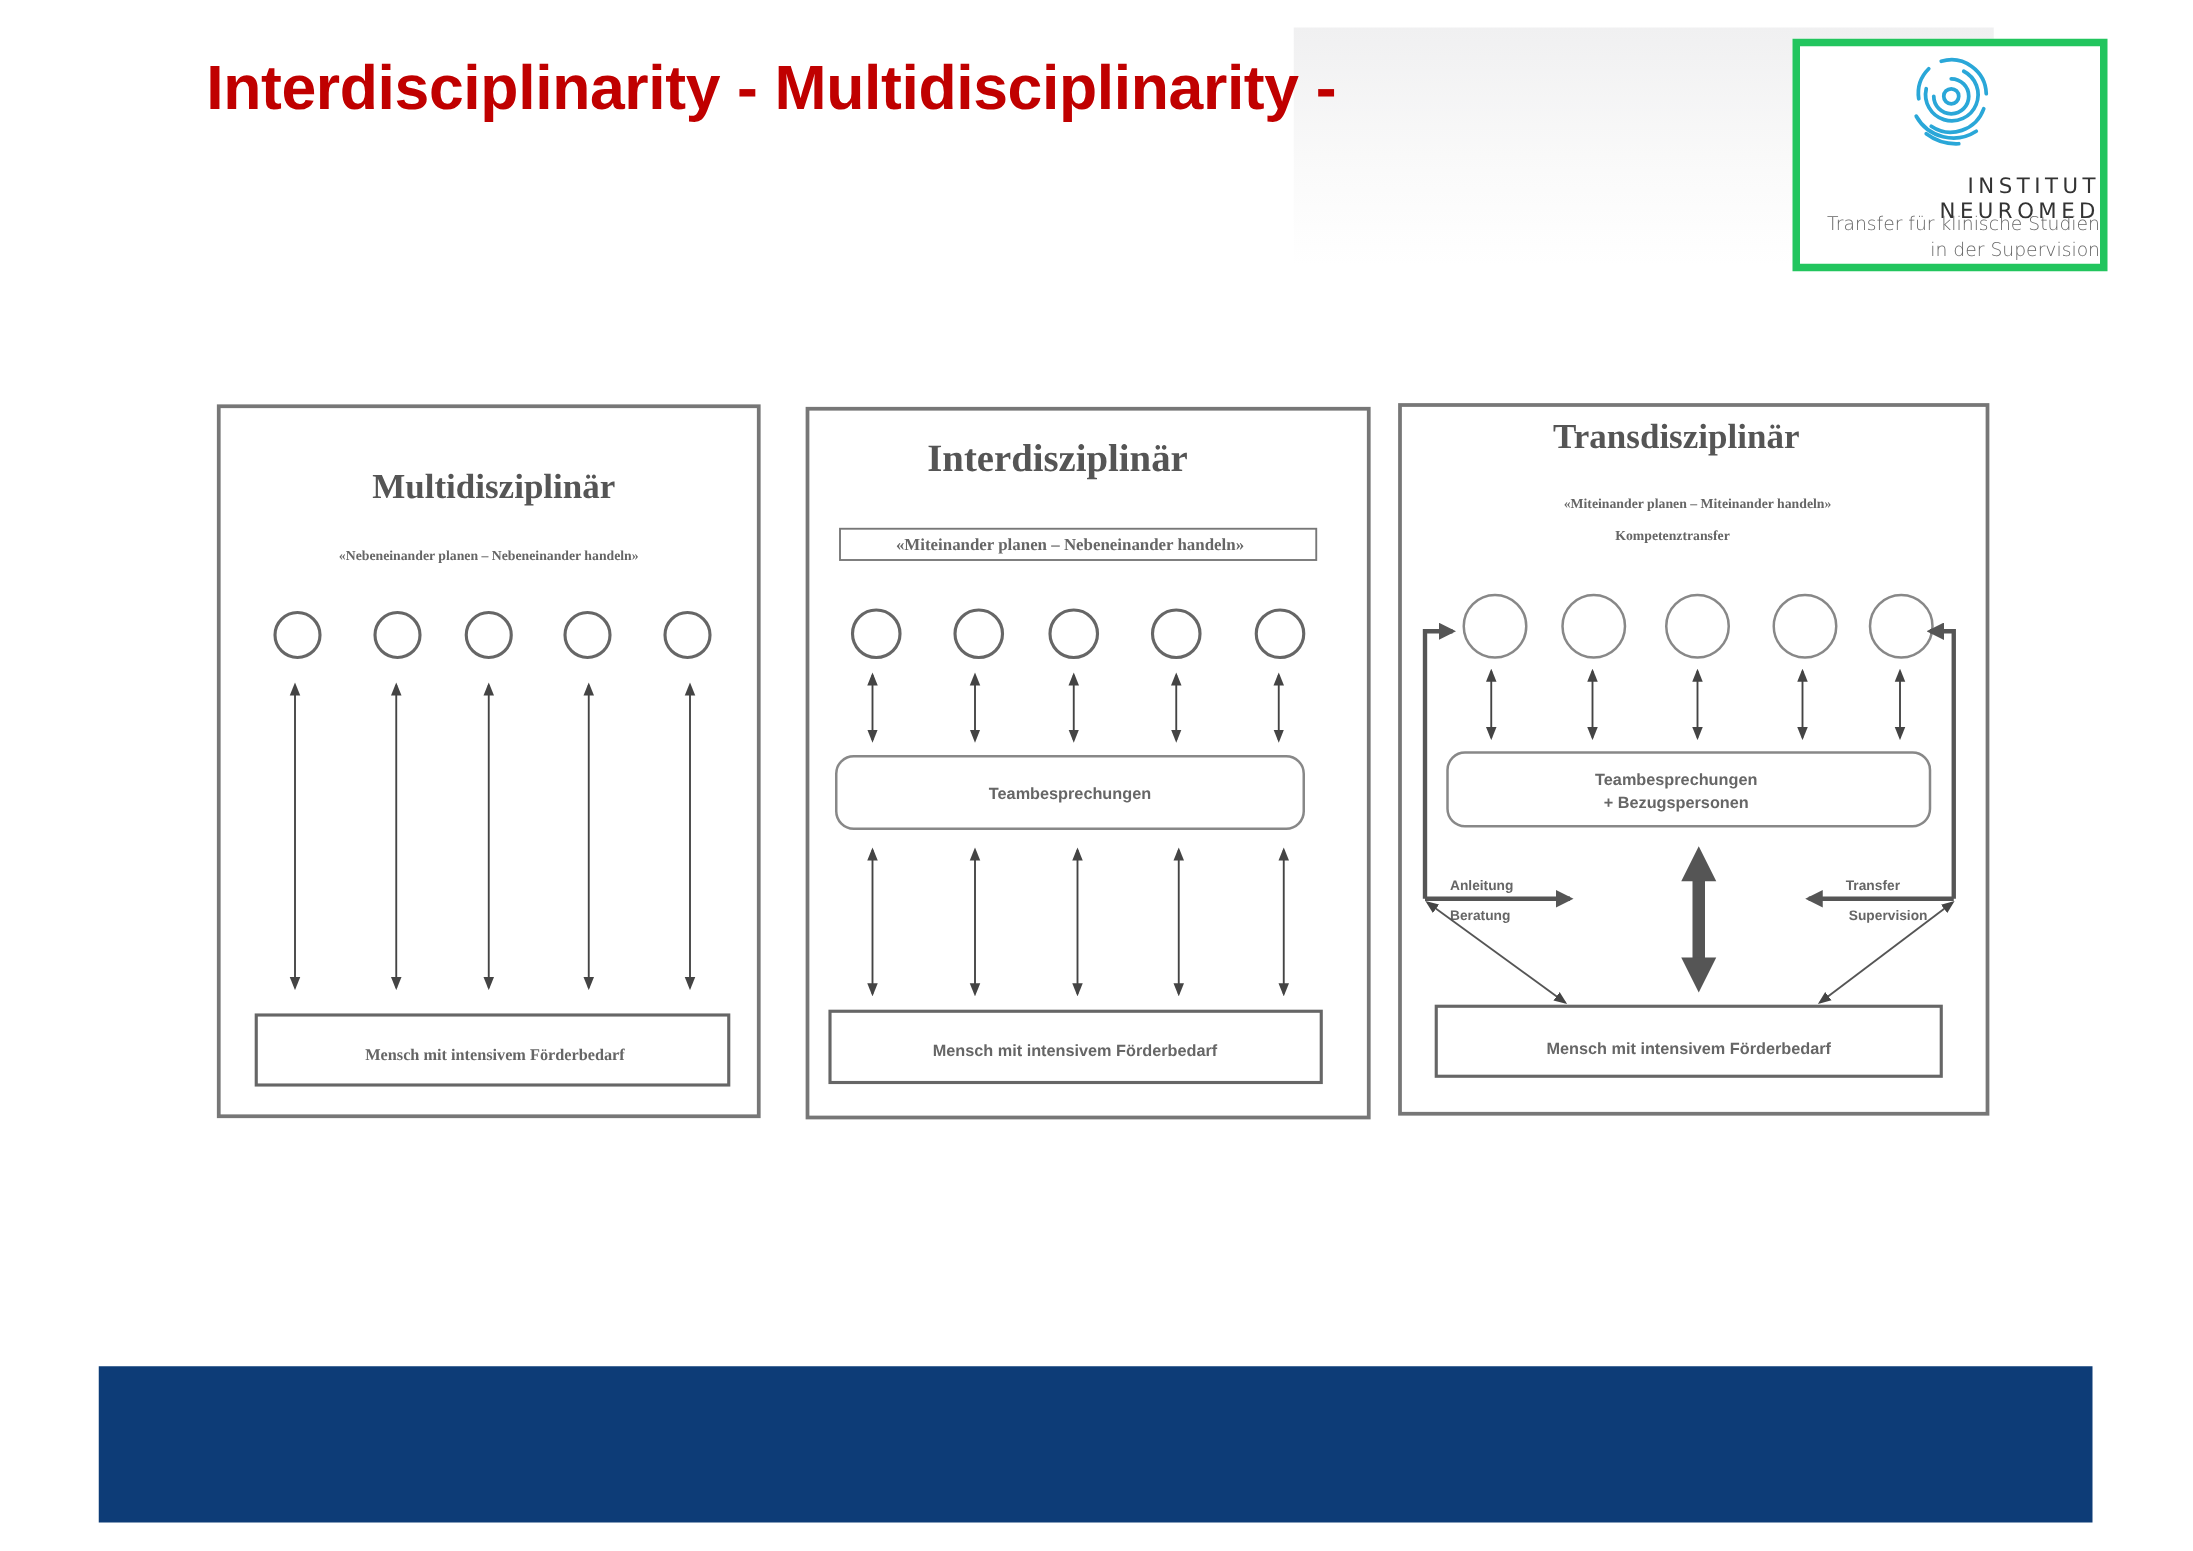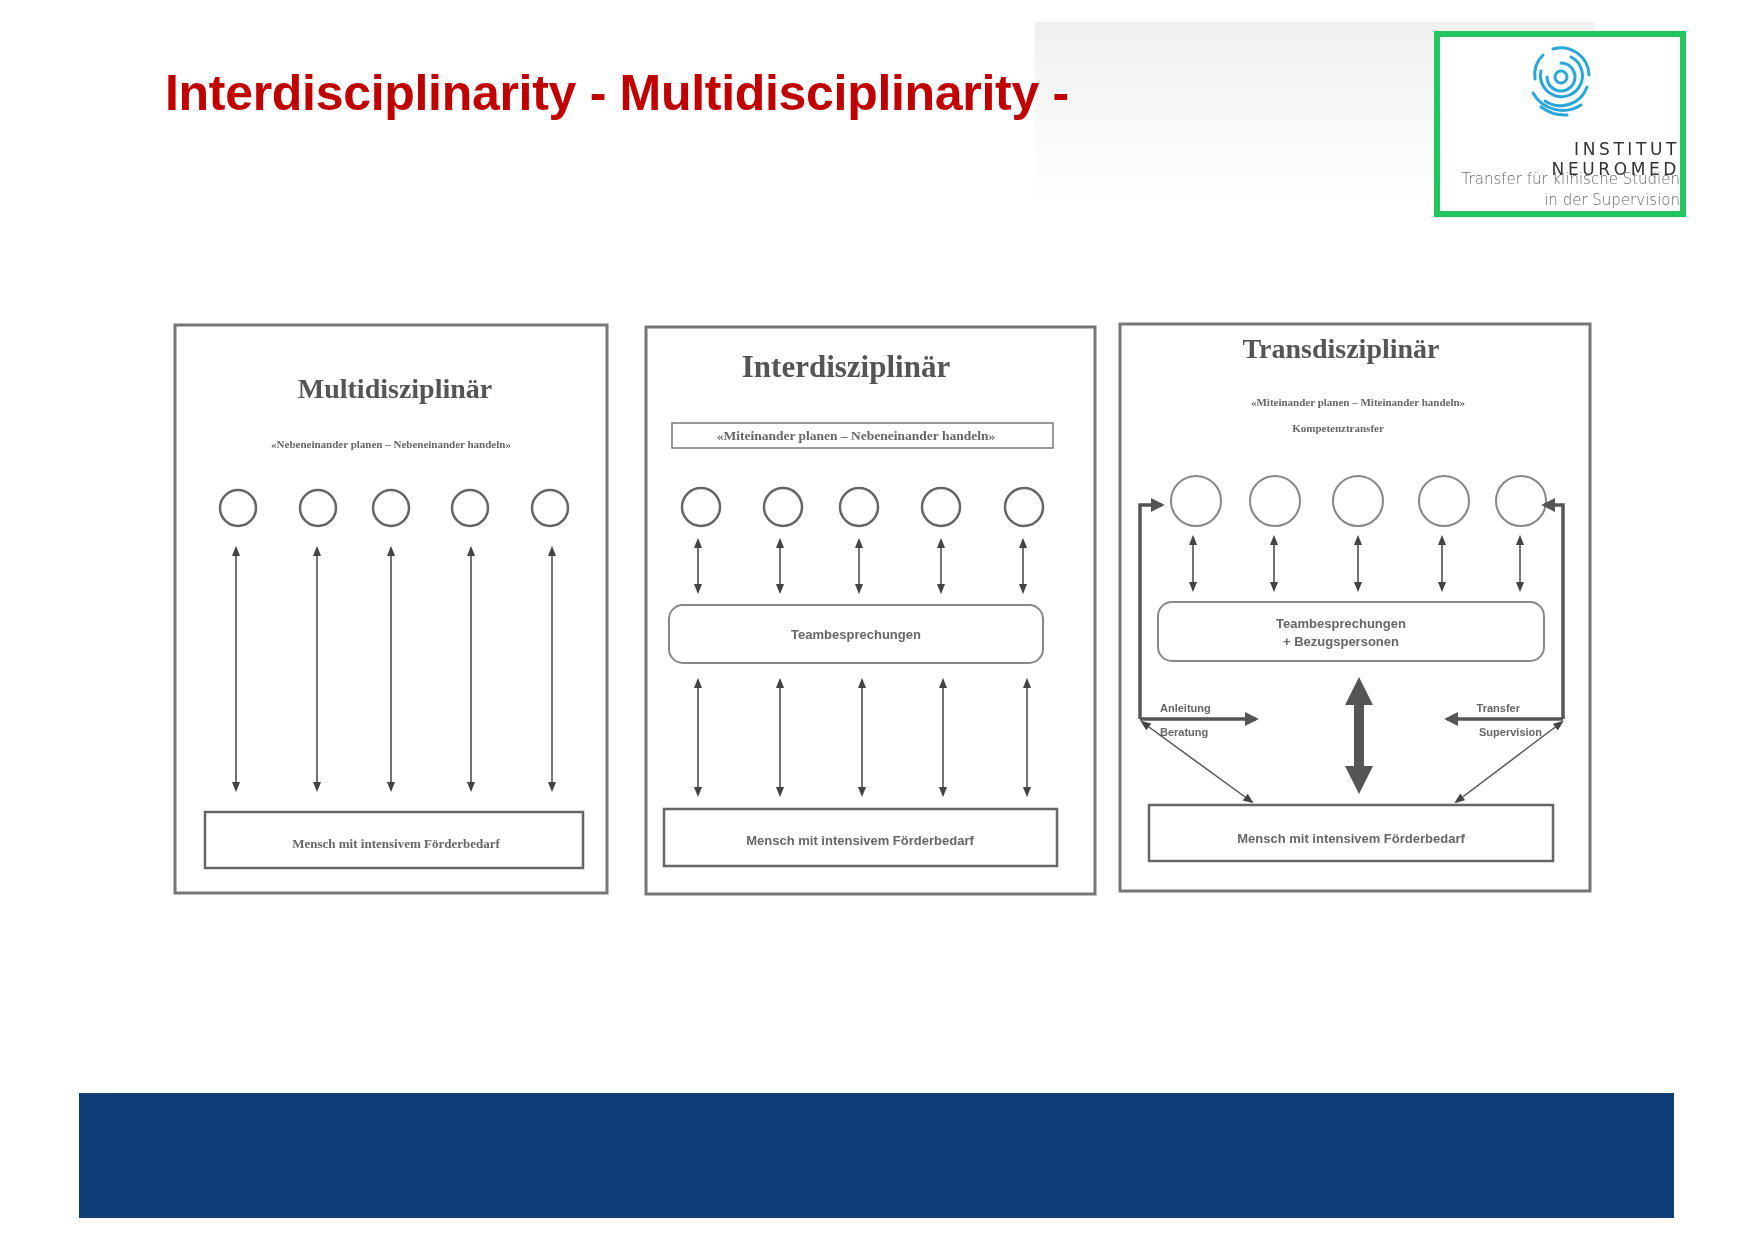--- a/index.html
+++ b/index.html
@@ -6,7 +6,7 @@
   body { width:1754px; height:1241px; position:relative; background:#ffffff; overflow:hidden; font-family:"Liberation Sans", sans-serif; }
   .header-bg { position:absolute; left:1035px; top:22px; width:560px; height:190px;
     background:linear-gradient(180deg,#f0f0f1 0%,#fafafa 60%,#ffffff 100%); }
-  .title { position:absolute; left:165px; top:64px; margin:0; color:#c00000; font-family:"Liberation Sans", sans-serif;
+  .title { position:absolute; left:165px; top:41px; margin:0; color:#c00000; font-family:"Liberation Sans", sans-serif;
     font-weight:bold; font-size:50px; line-height:58px; letter-spacing:-0.3px; }
   .logo { position:absolute; left:1434px; top:31px; width:240px; height:174px; background:#fff; border:6px solid #22c55e; text-align:right; }
   .logo svg { position:absolute; left:87px; top:4px; }

